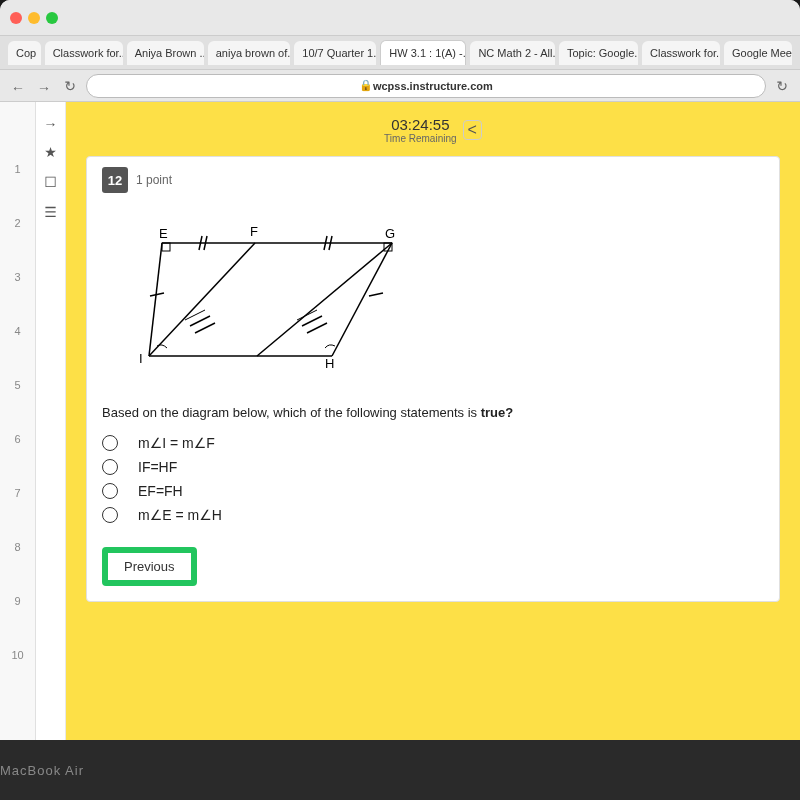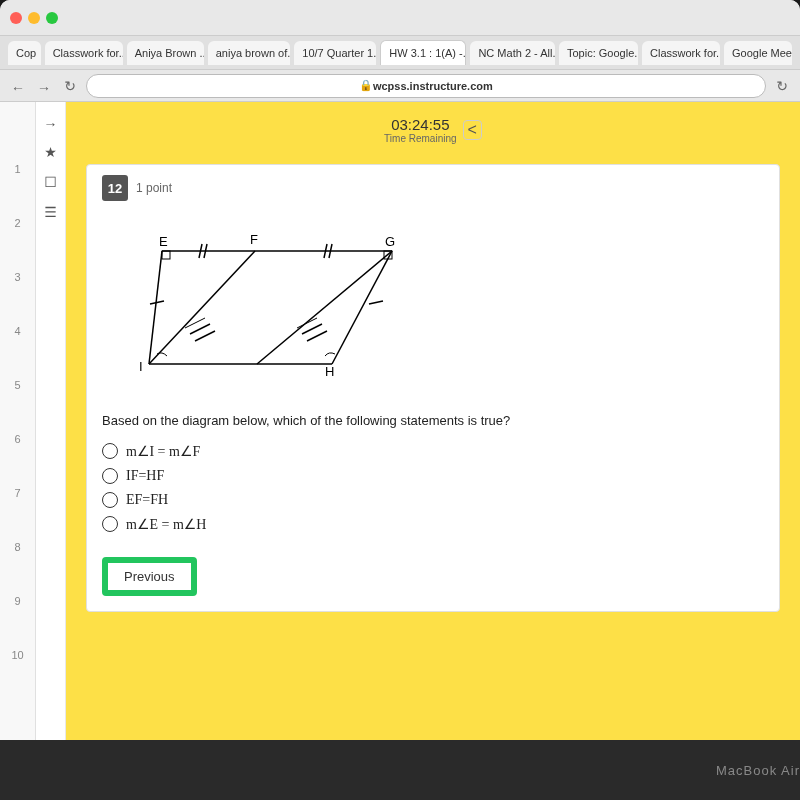--- a/index.html
+++ b/index.html
@@ -210,7 +210,7 @@
       padding: 10px 15px 15px 15px;
       border: 1px solid #e0e0e0;
       border-radius: 4px;
-      margin-top: 12px;
+      margin-top: 4px;
     }
 
     .question-header {

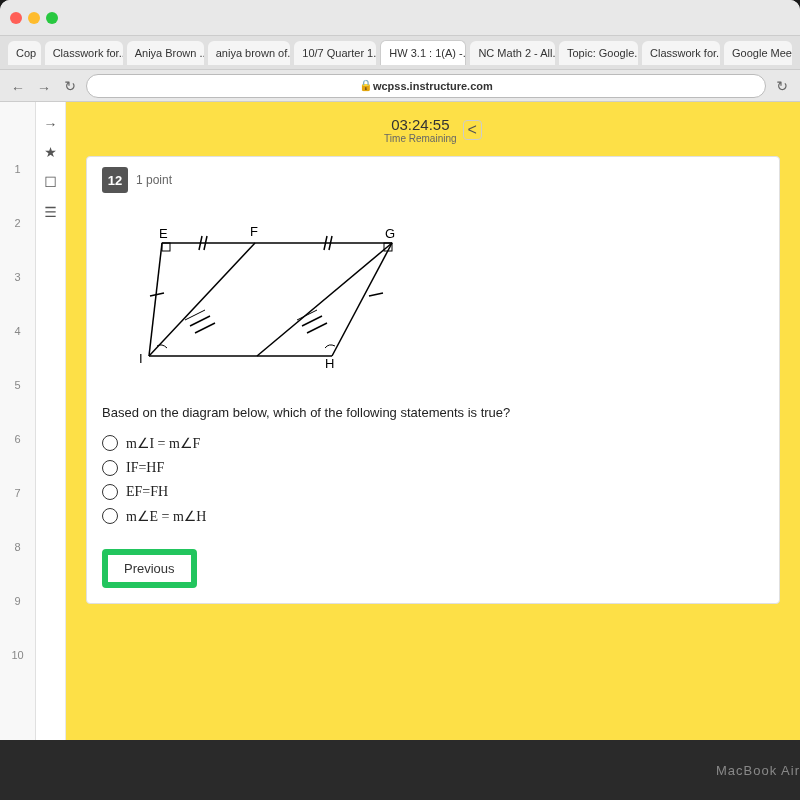--- a/index.html
+++ b/index.html
@@ -252,7 +252,7 @@
     }
 
     .question-text strong {
-      font-weight: normal;
+      font-weight: bold;
     }
 
     

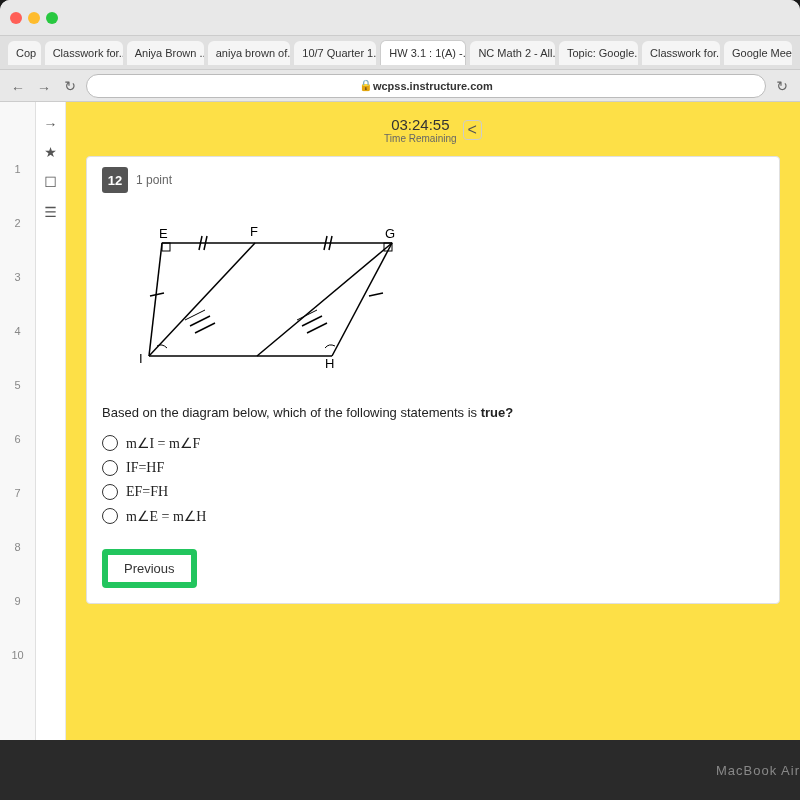--- a/index.html
+++ b/index.html
@@ -259,11 +259,10 @@
     .answer-option {
       display: flex;
       align-items: center;
-      gap: 8px;
+      gap: 20px;
       margin: 8px 0;
       font-size: 14px;
       color: #222;
-      font-family: Liberation Serif, serif;
     }
 
     .radio-circle {

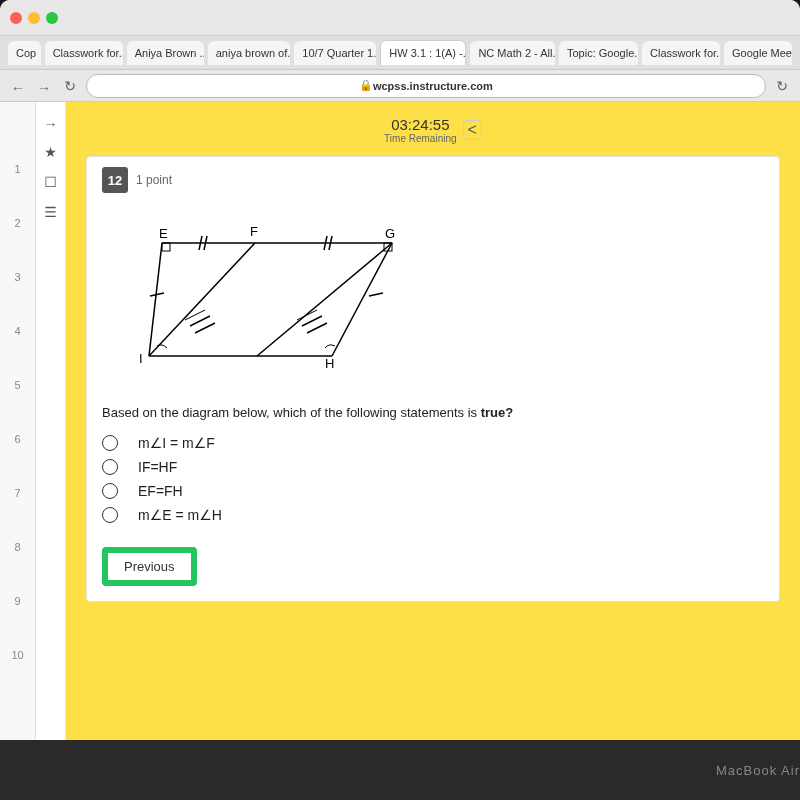--- a/index.html
+++ b/index.html
@@ -291,7 +291,7 @@
       background: #2a2a2a;
       display: flex;
       align-items: center;
-      justify-content: flex-end;
+      justify-content: flex-start;
     }
 
     .macbook-label {

